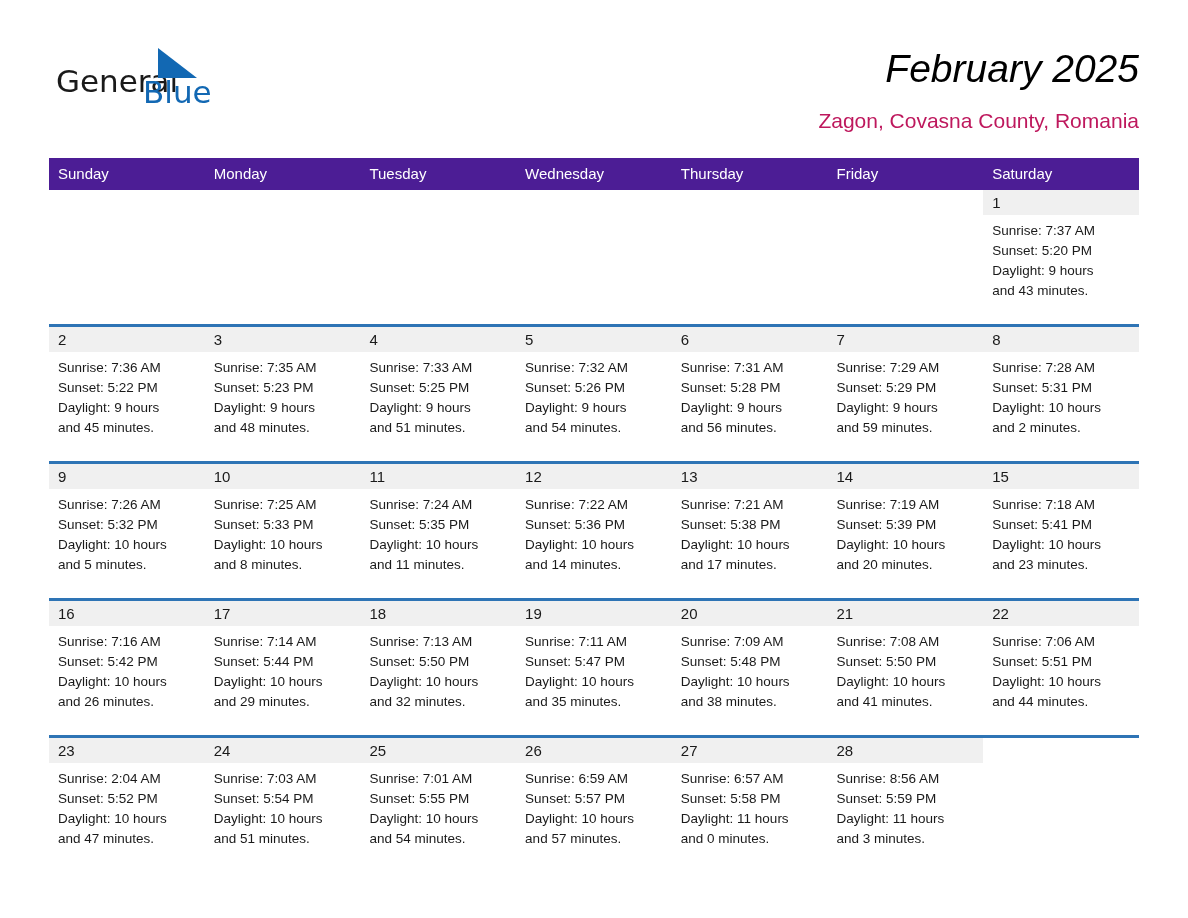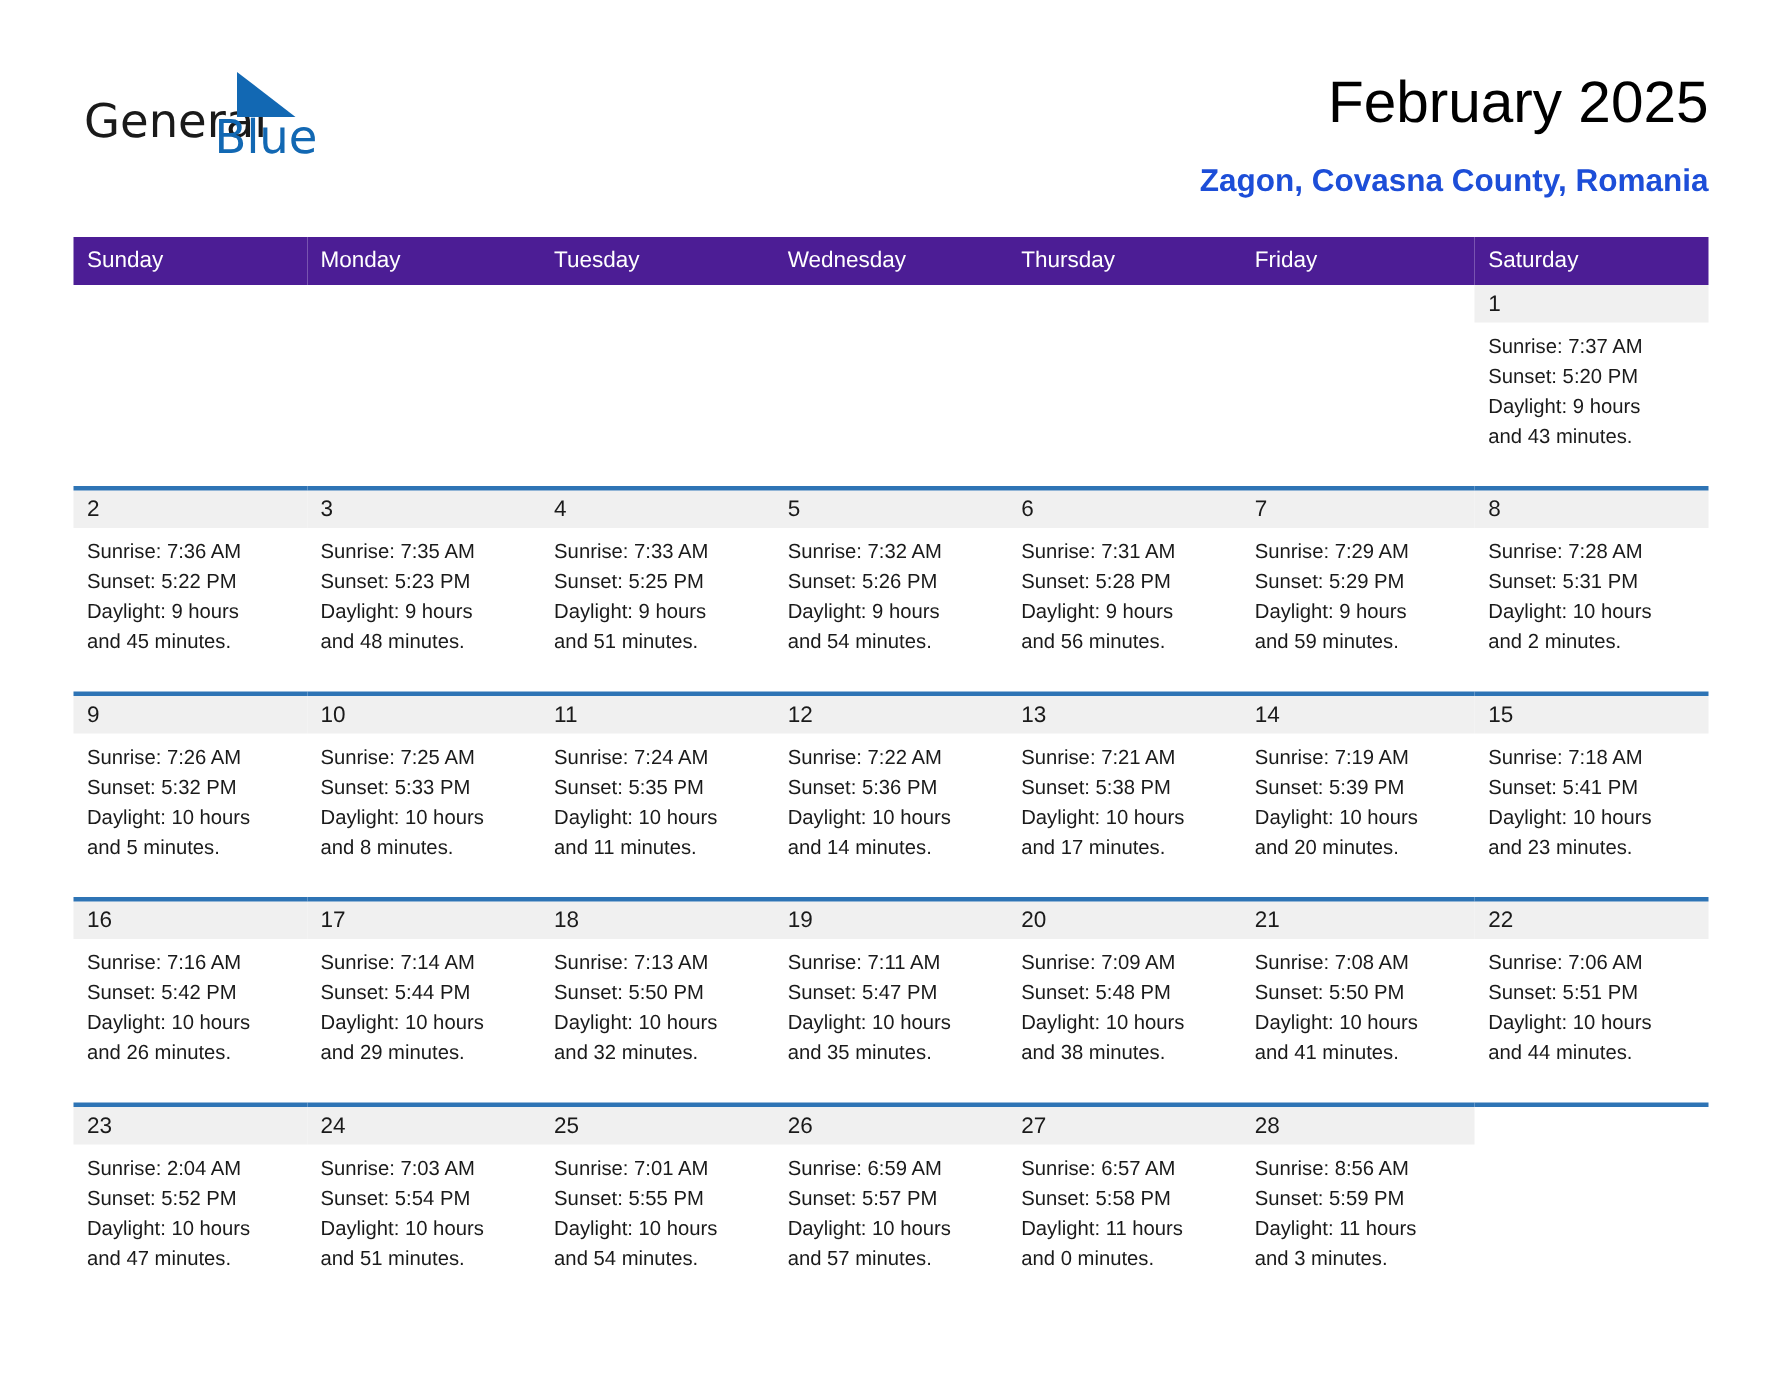--- a/index.html
+++ b/index.html
@@ -80,6 +80,7 @@
     color: #000;
     text-align: right;
     white-space: nowrap;
+    font-style: italic;
   }
   .subtitle {
     position: absolute;

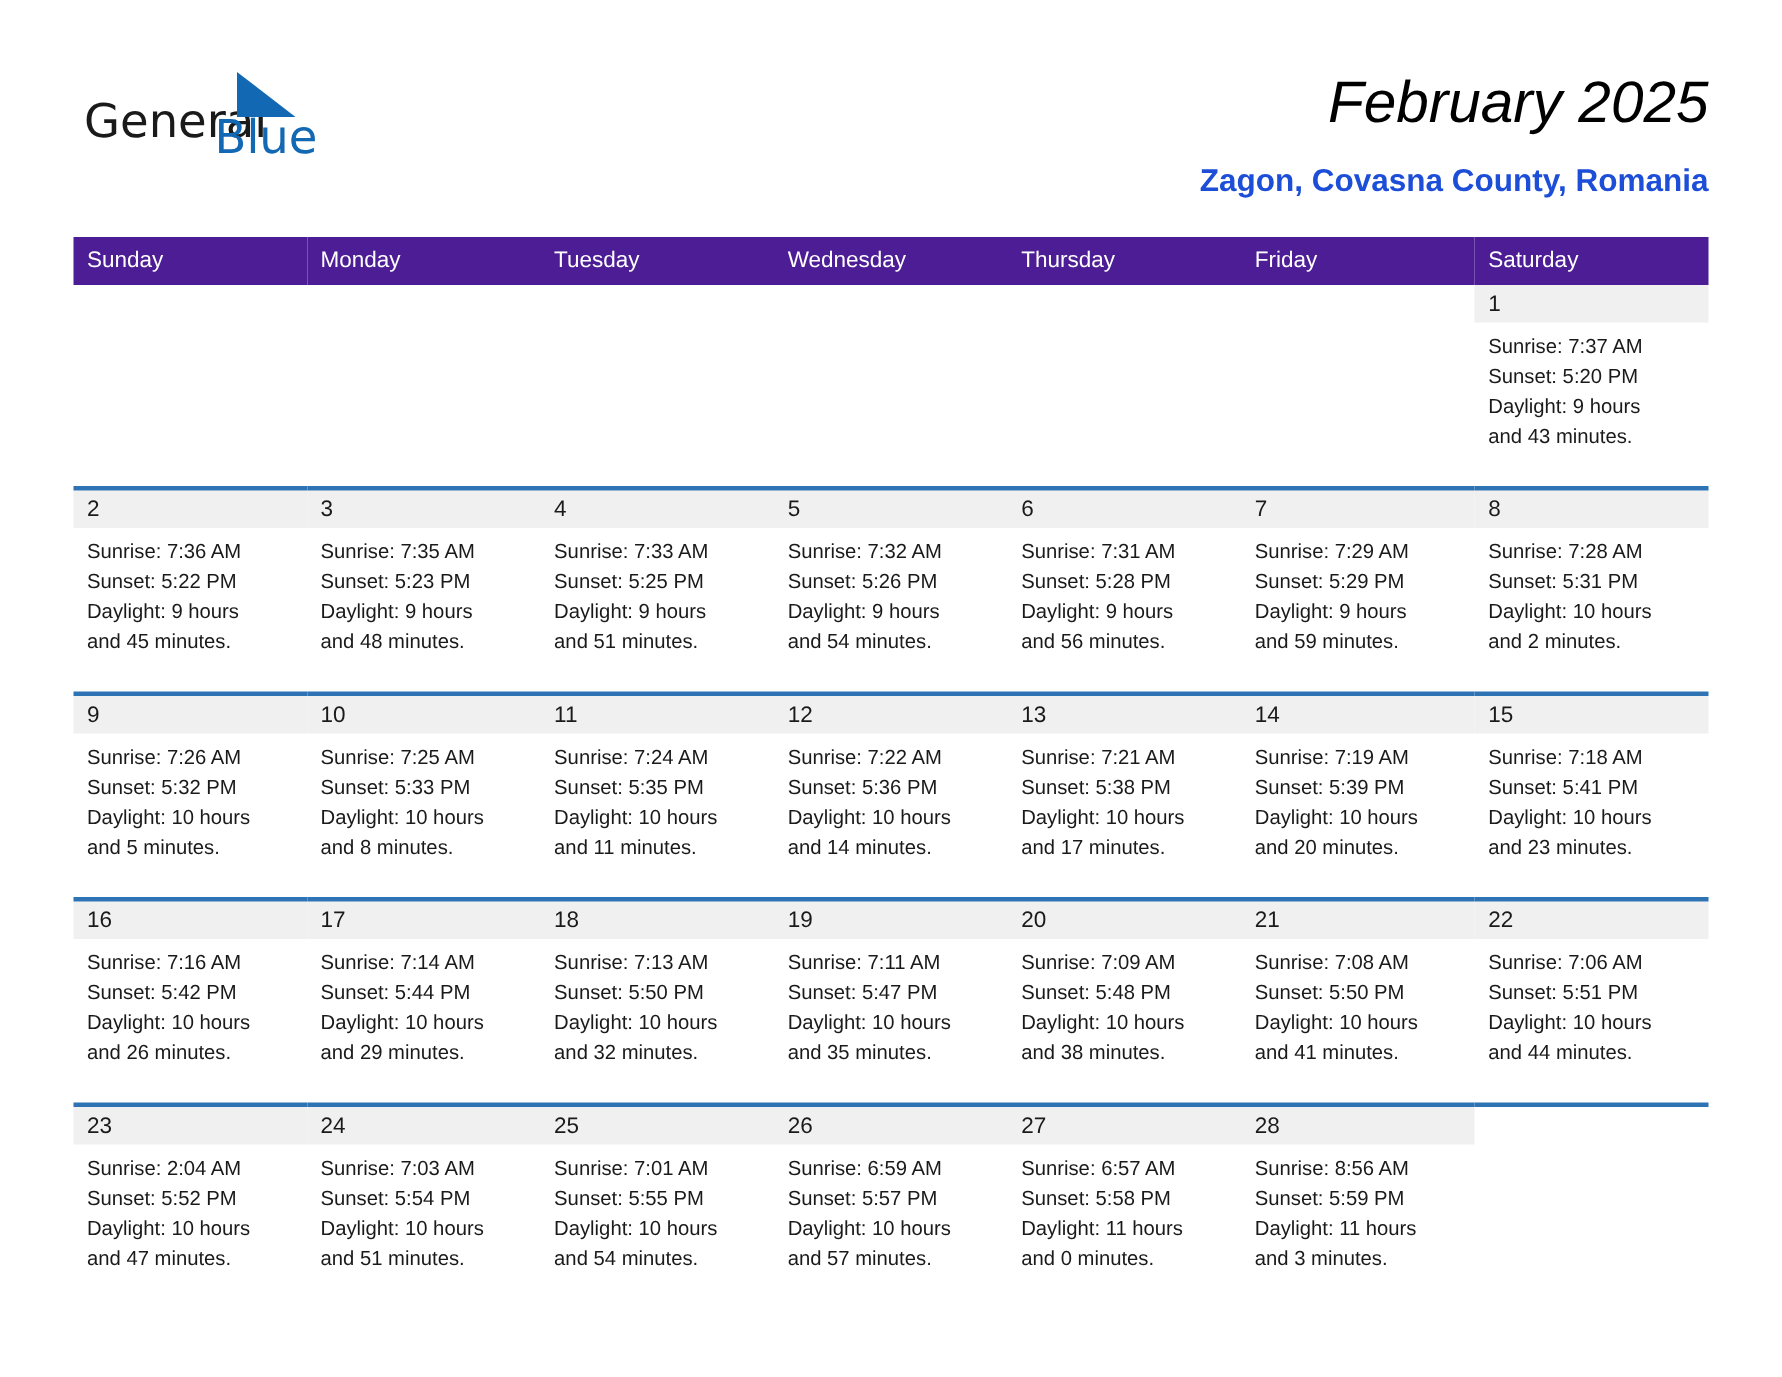--- a/index.html
+++ b/index.html
@@ -88,8 +88,8 @@
     top: 108px;
     font-size: 21px;
     line-height: 26px;
-    font-weight: 700;
-    color: #1d4ed8;
+    font-weight: 400;
+    color: #be185d;
     white-space: nowrap;
   }
 

